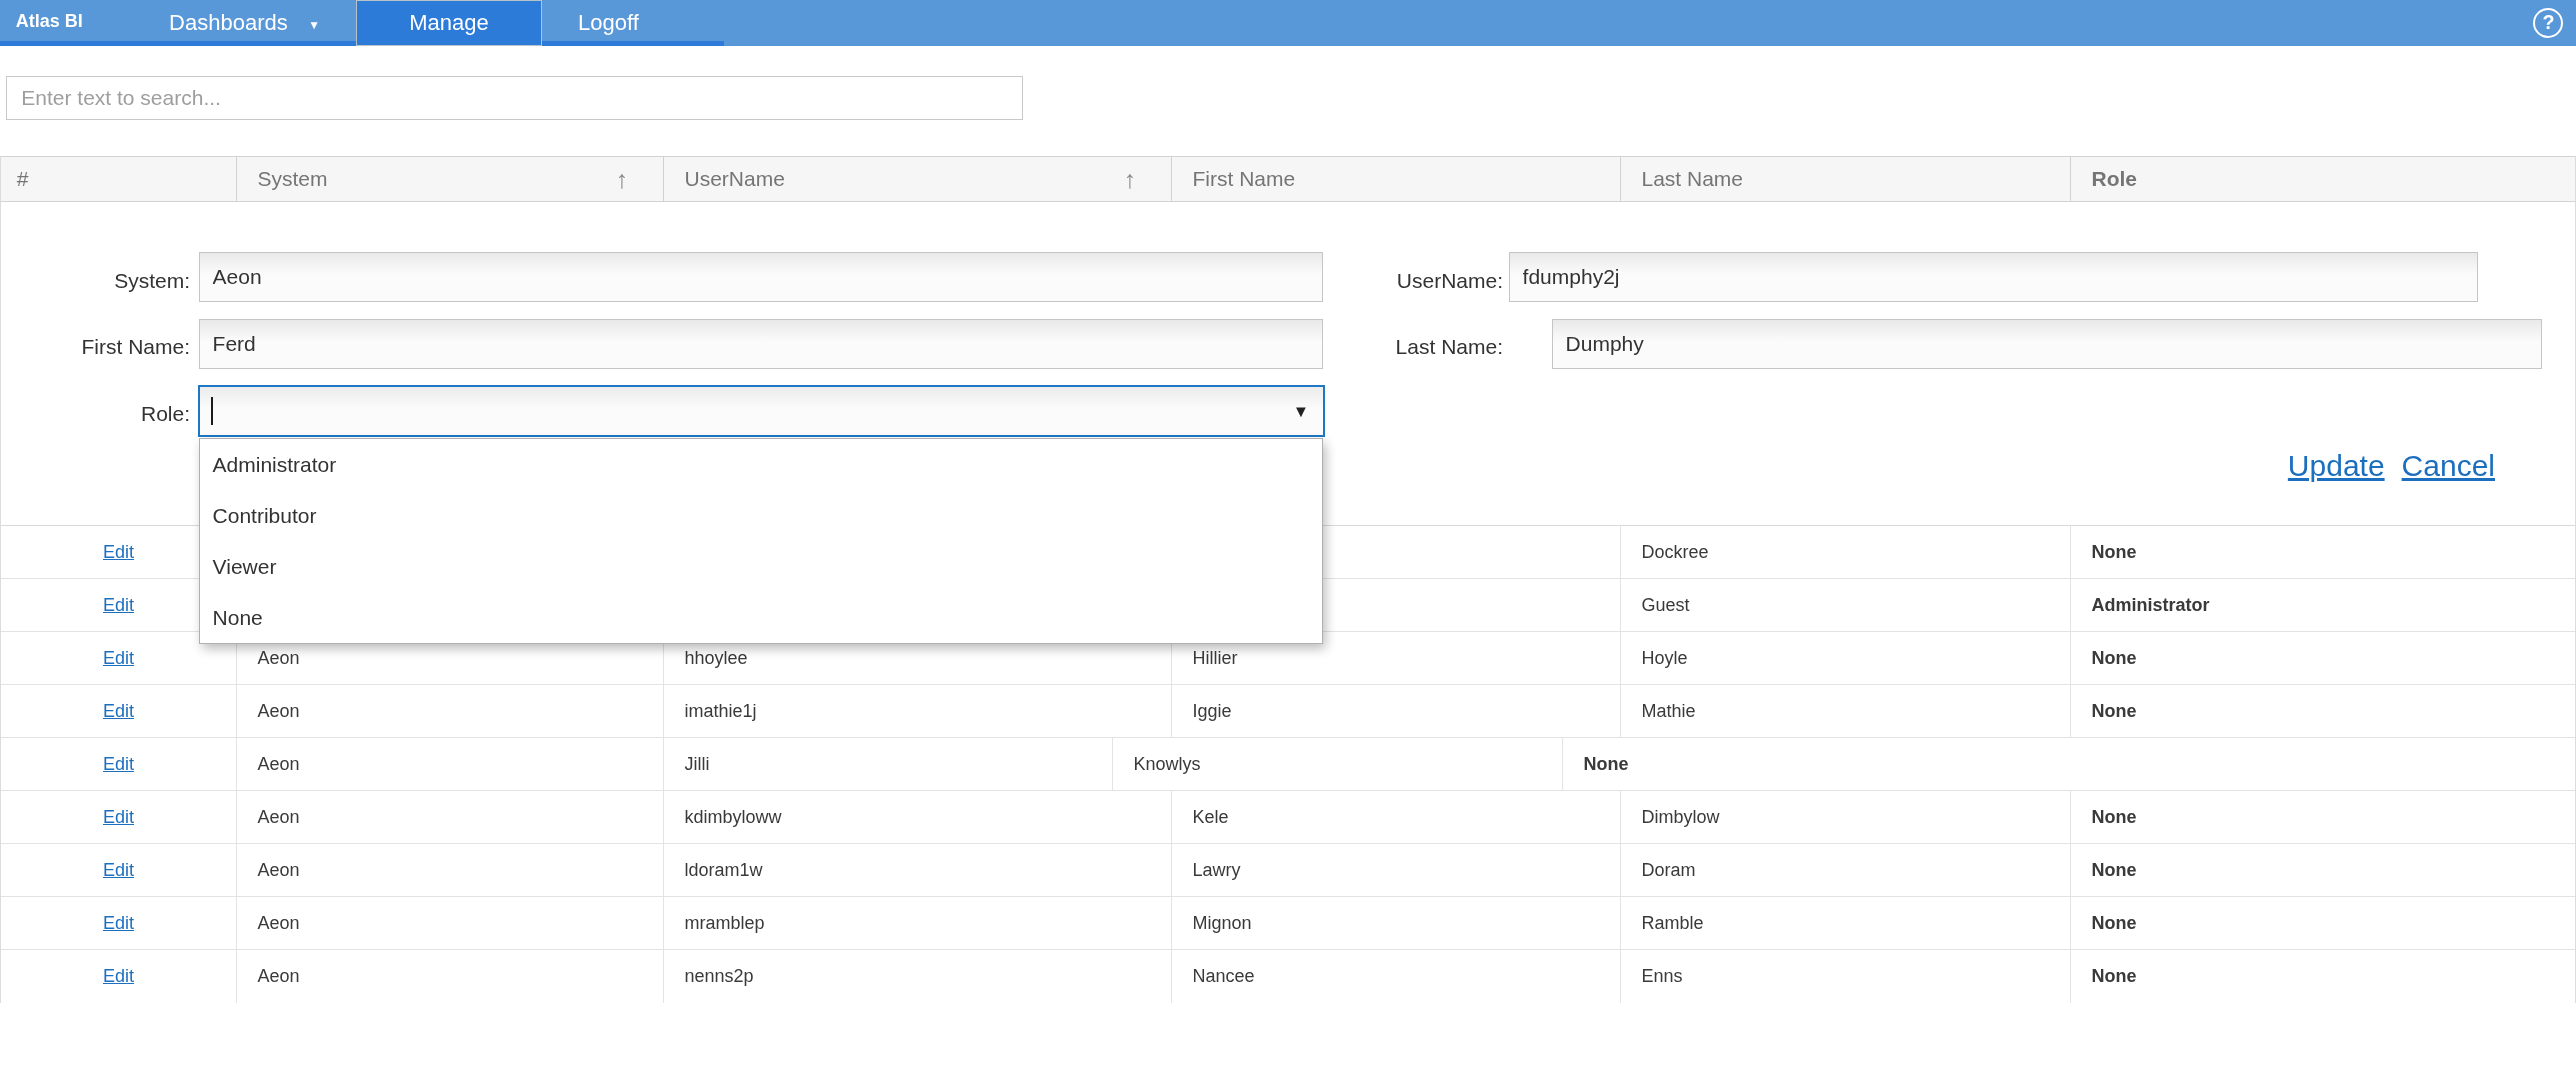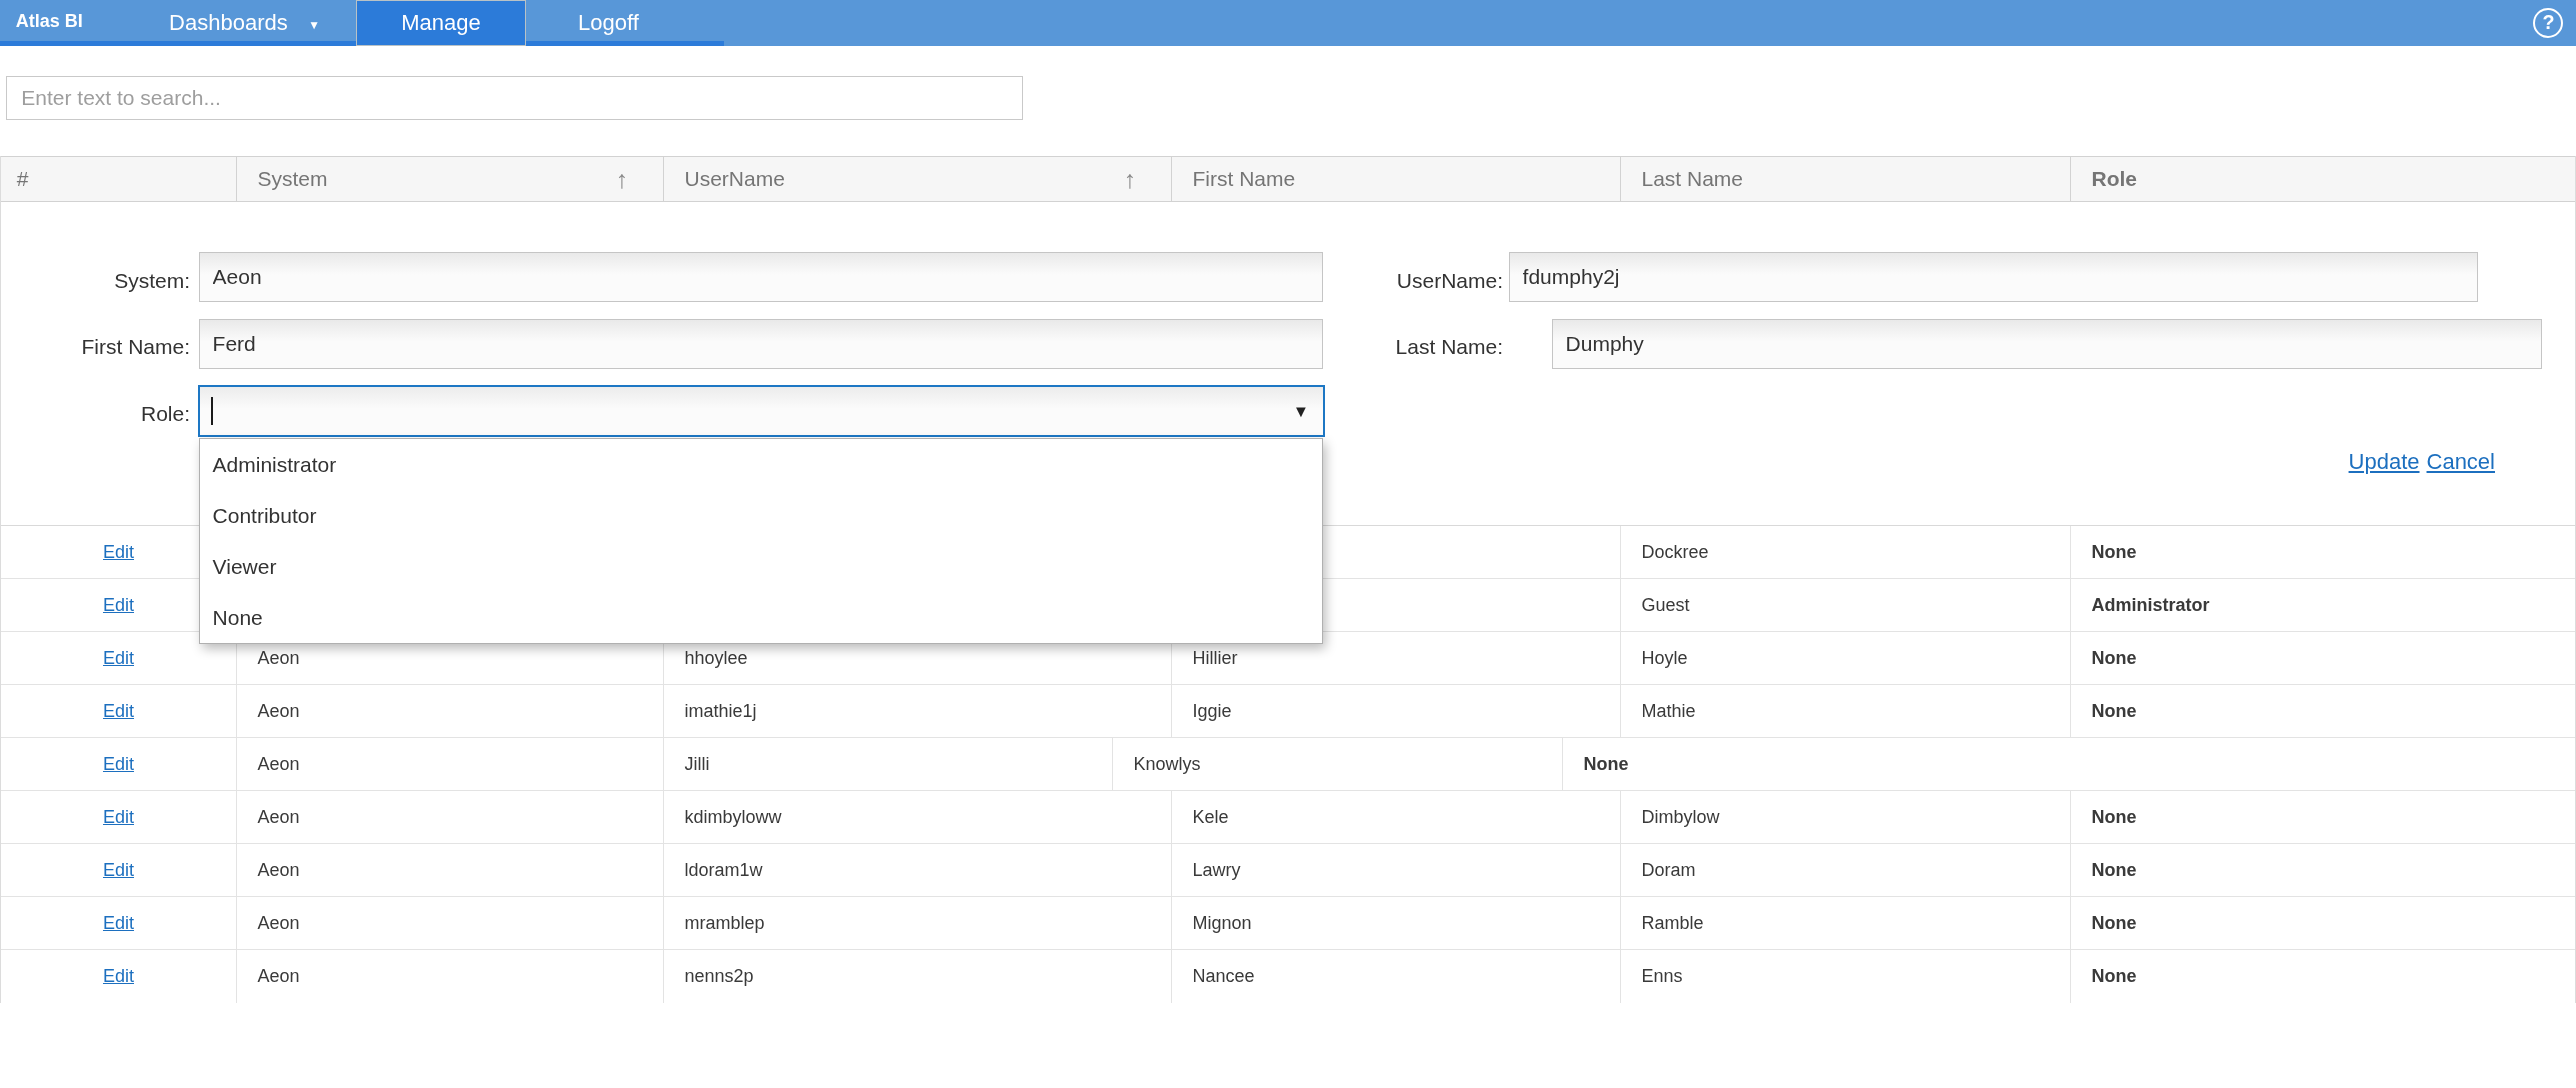--- a/index.html
+++ b/index.html
@@ -14,7 +14,7 @@
   .nav-item { position:absolute; top:0; height:46px; display:flex; align-items:center; justify-content:center; color:#fff; font-size:22px; cursor:default; z-index:2; }
   .nav-dashboards { left:139px; width:211px; gap:20.5px; }
   .caret { font-size:11.8px; color:#fff; transform:translateY(1.6px); }
-  .nav-manage { left:356px; width:170px; background:#2c7bd9; border:1.6px solid #b9c2c6; }
+  .nav-manage { left:356px; width:186px; background:#2c7bd9; border:1.6px solid #b9c2c6; }
   .nav-logoff { left:526px; width:165px; }
   .help { position:absolute; right:12.6px; top:7.9px; width:30px; height:30px; border:2.4px solid #fff; border-radius:50%; display:flex; align-items:center; justify-content:center; color:#fff; font-size:19.7px; font-weight:bold; z-index:2; }
 

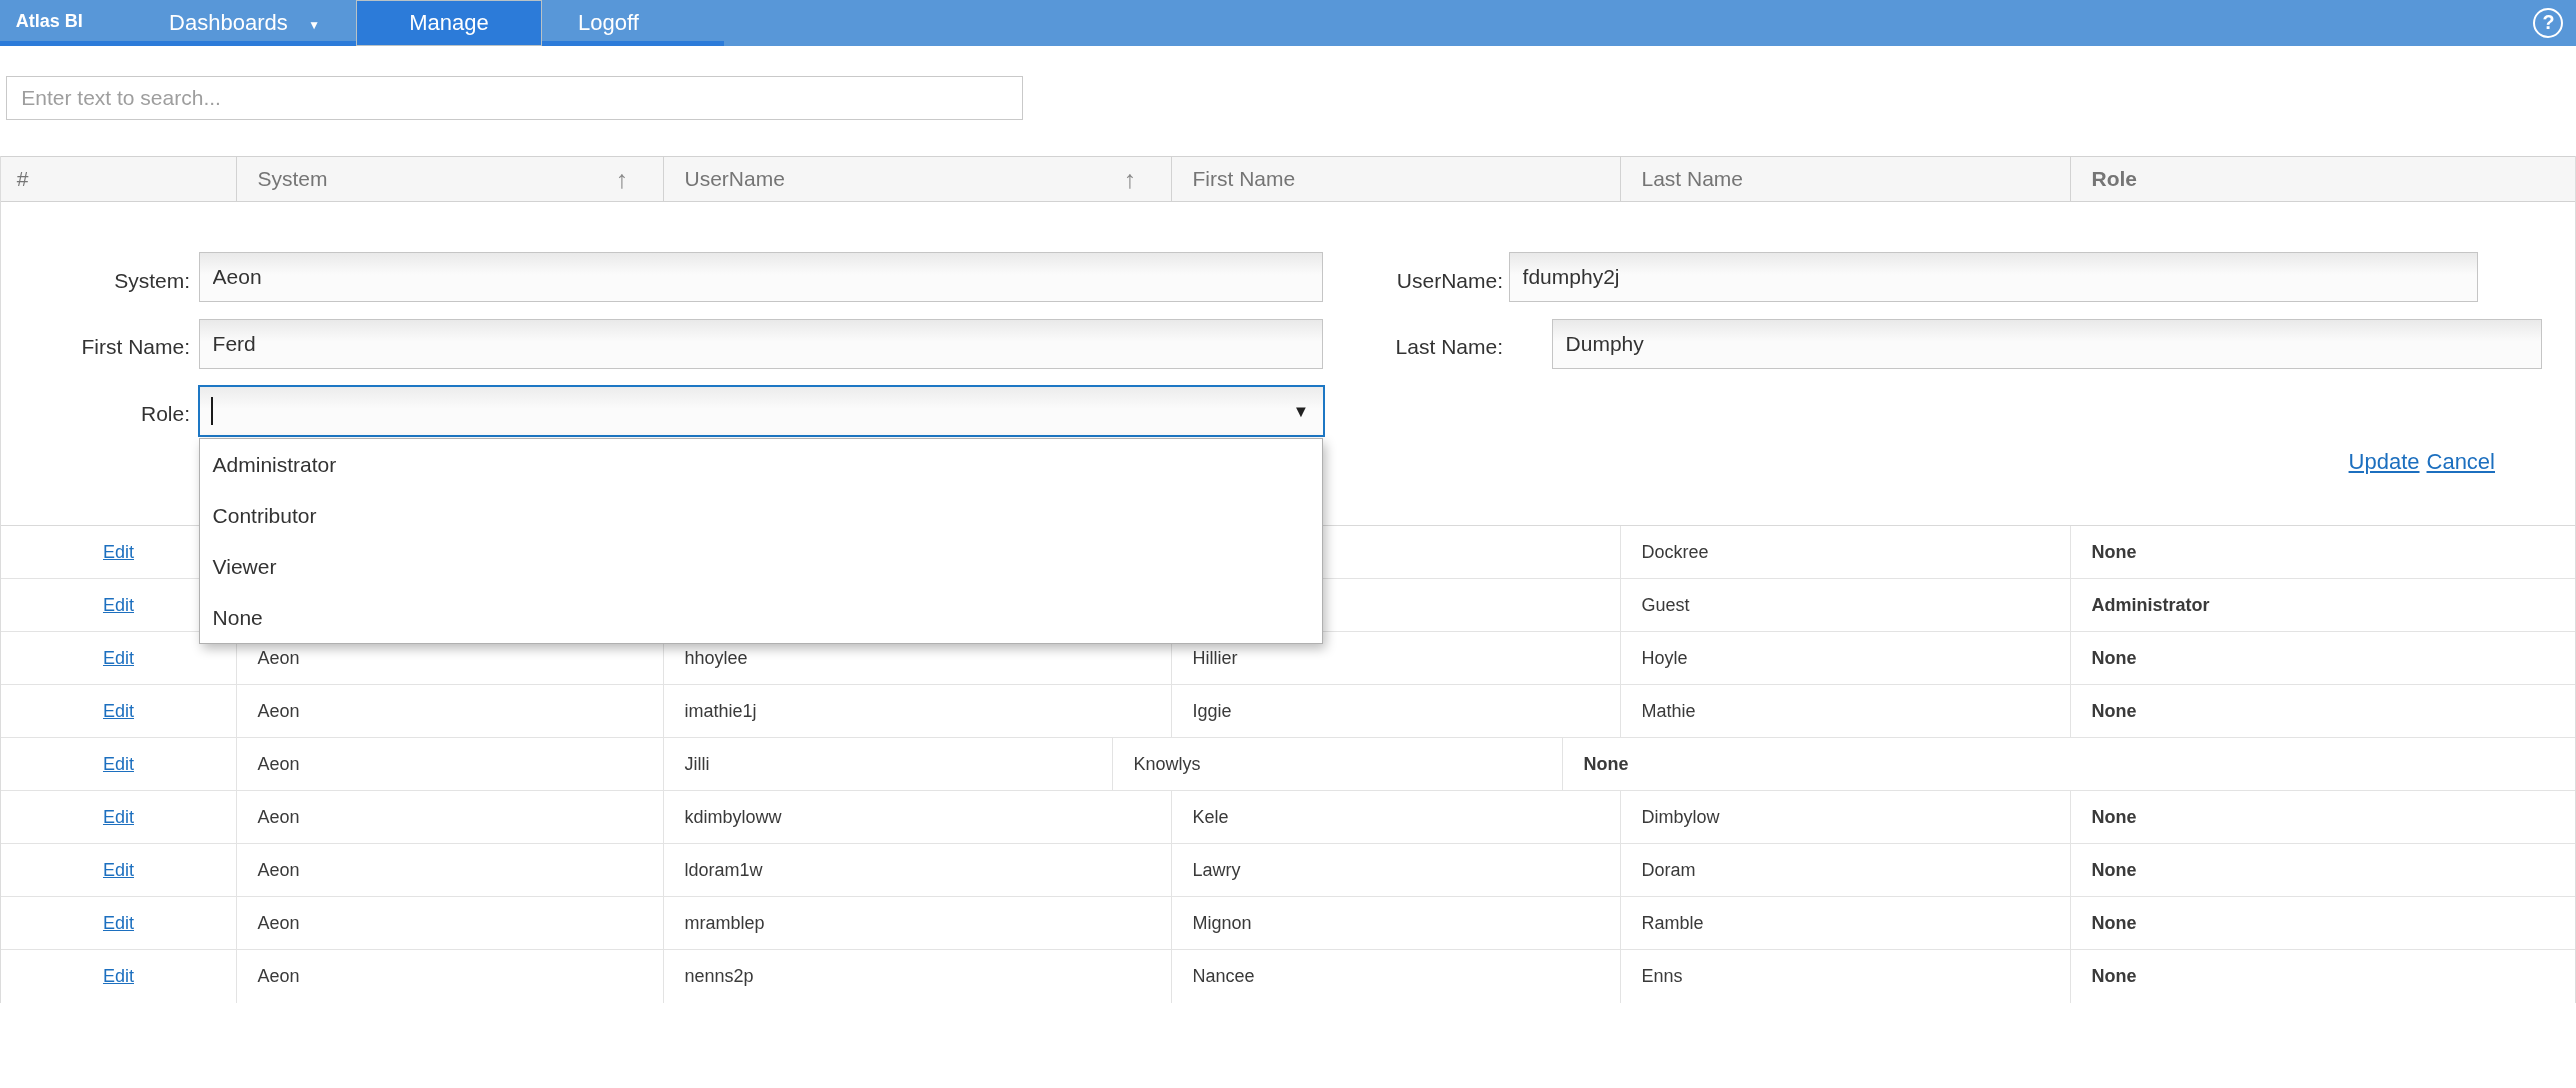--- a/index.html
+++ b/index.html
@@ -56,7 +56,7 @@
               border:0.8px solid #b0b0b0; box-shadow:3.1px 4.7px 11px rgba(0,0,0,0.28); z-index:30; display:flex; flex-direction:column; }
   .dd-option { flex:1; display:flex; align-items:center; padding-left:12.6px; font-size:21px; color:#333; cursor:pointer; }
 
-  .form-actions { position:absolute; top:247px; right:80px; font-size:22px; display:flex; gap:7px; }
+  .form-actions { position:absolute; top:247px; right:80px; font-size:30px; display:flex; gap:17px; }
   .link { color:#1c6fbf; text-decoration:underline; cursor:pointer; }
 
   

